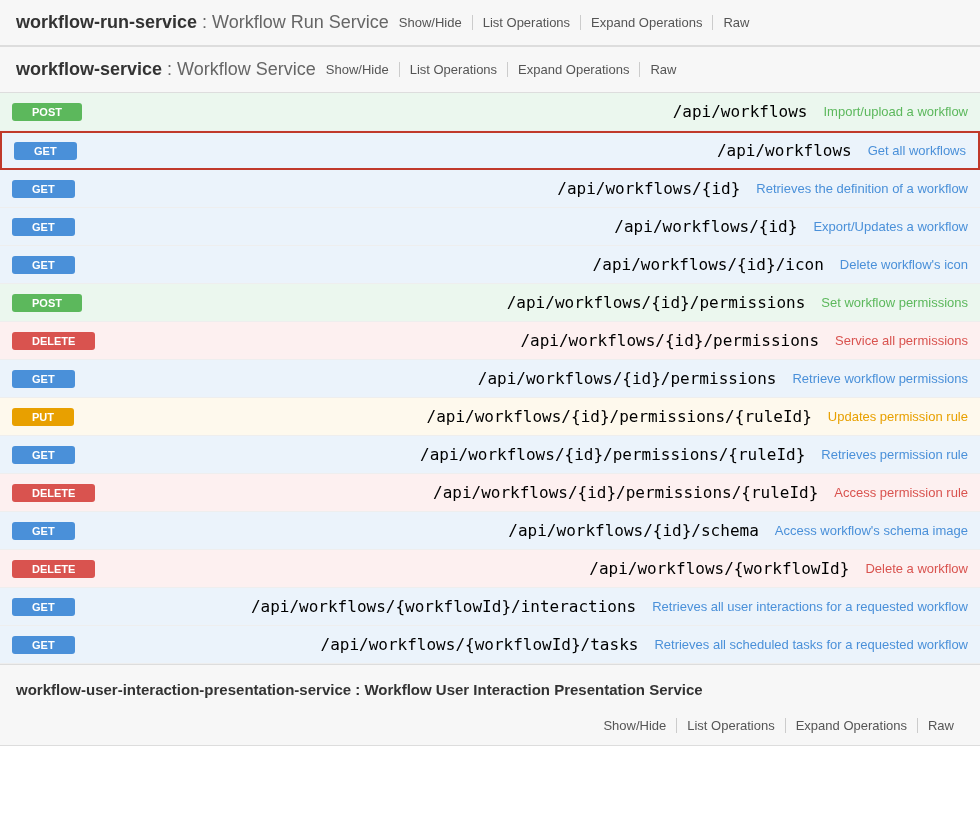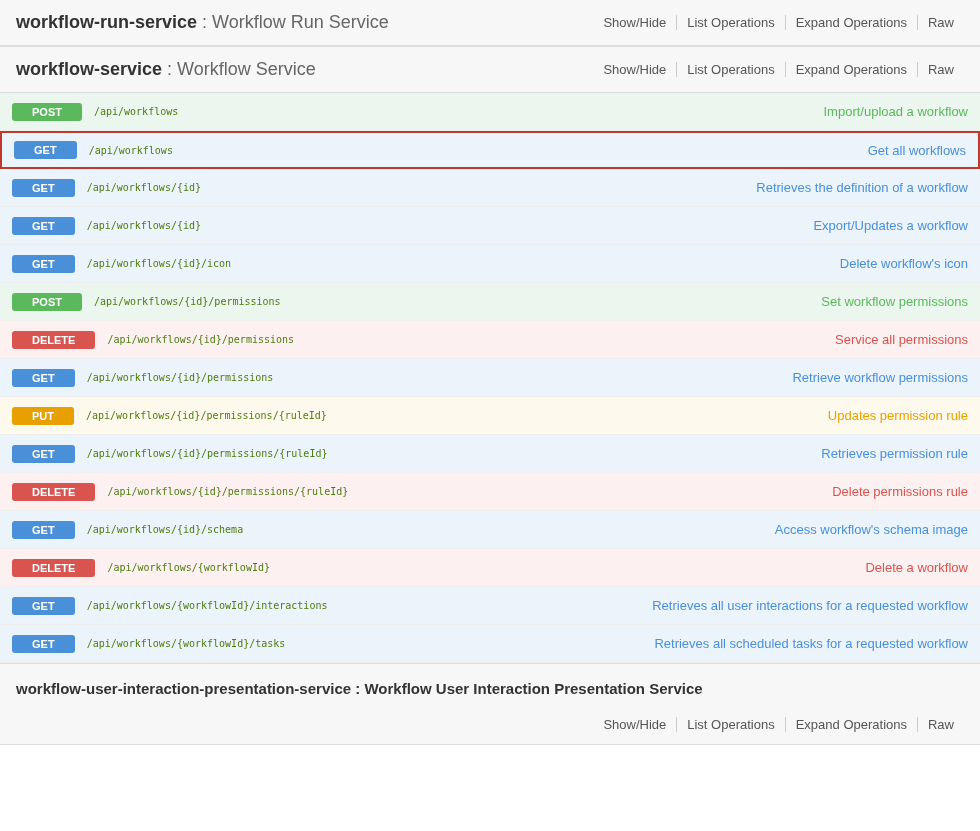--- a/index.html
+++ b/index.html
@@ -17,7 +17,6 @@
     .service-header {
       display: flex;
       align-items: center;
-      justify-content: space-between;
       padding: 12px 16px;
       background: #f7f7f7;
       border-bottom: 1px solid #ddd;

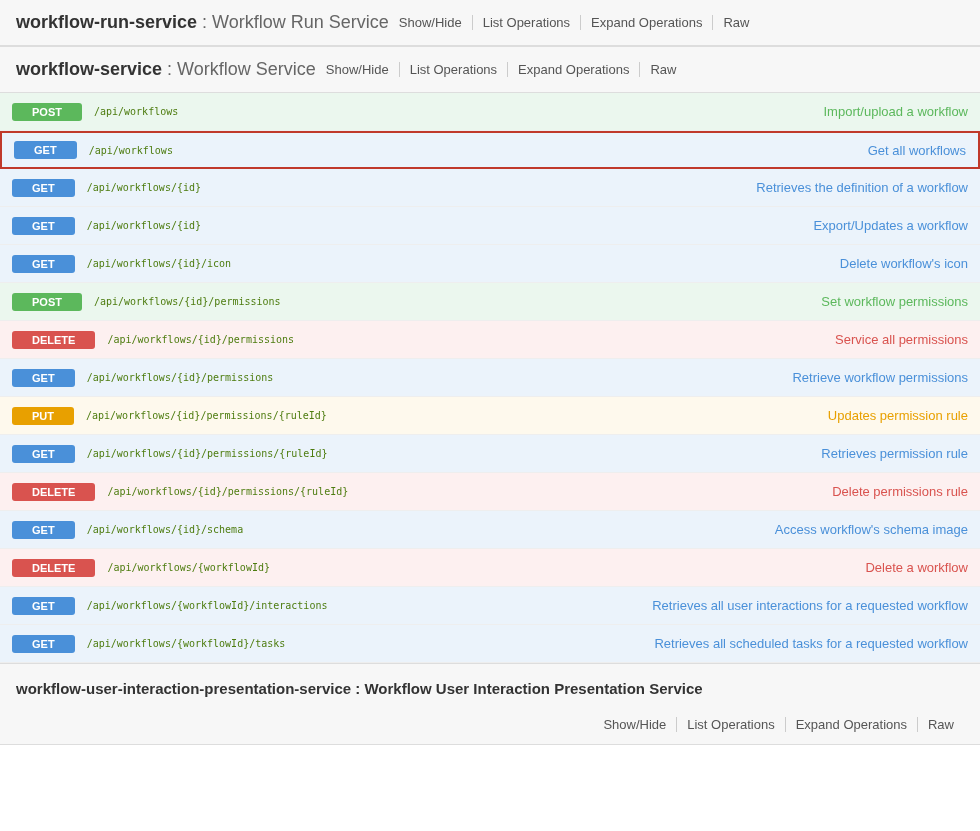--- a/index.html
+++ b/index.html
@@ -109,9 +109,10 @@
 
     .operation-path {
       flex: 1;
-      font-size: 10px;
+      font-size: 16px;
       font-family: monospace;
-      color: #4d7c0f;
+      color: #000000;
+      text-align: right;
     }
 
     .operation-desc {

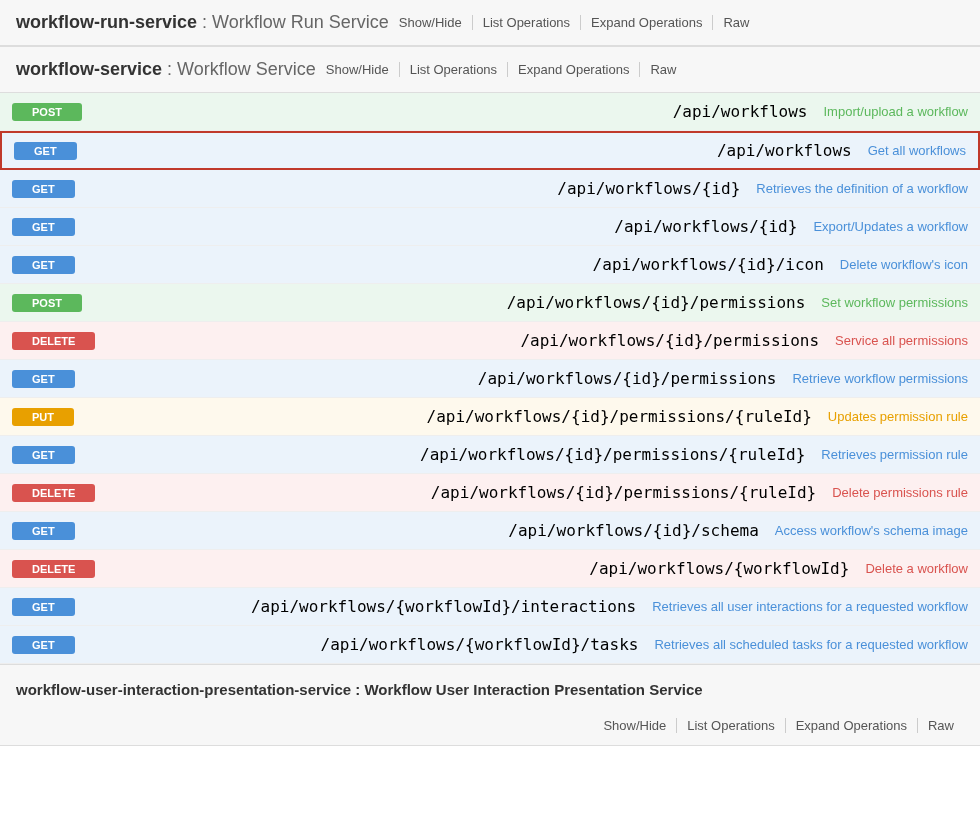--- a/index.html
+++ b/index.html
@@ -254,7 +254,7 @@
     <div class="operation-row delete-row">
       <span class="method-badge badge-delete">DELETE</span>
       <span class="operation-path">/api/workflows/{id}/permissions/{ruleId}</span>
-      <span class="operation-desc red">Delete permissions rule</span>
+      <span class="operation-desc red">Access permission rule</span>
     </div>
 
     <div class="operation-row get-row">

